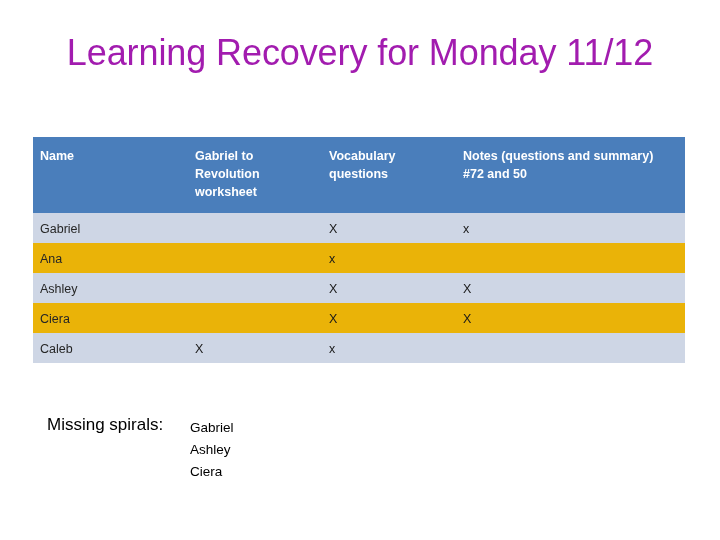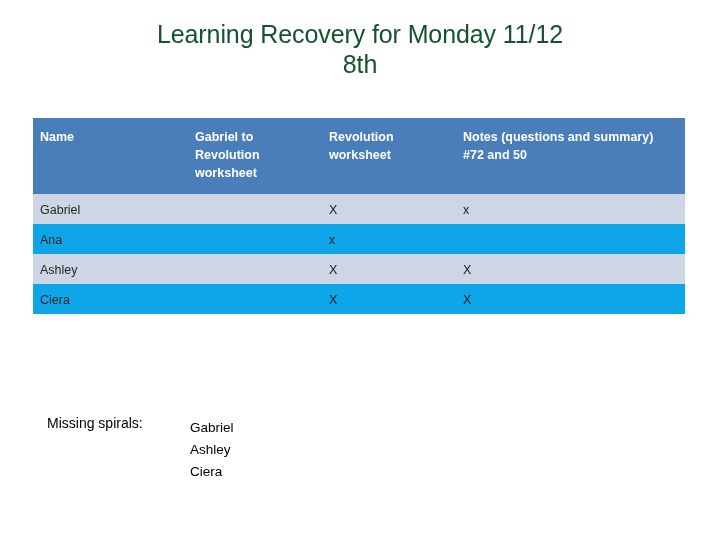--- a/index.html
+++ b/index.html
@@ -19,11 +19,11 @@
   #slide-title {
     position: absolute;
     left: 30px;
-    top: 20px;
+    top: 32px;
     width: 660px;
     text-align: center;
-    color: #14532d;
-    font-size: 25px;
+    color: #a21caf;
+    font-size: 36px;
     font-weight: 400;
     line-height: 1.18;
     letter-spacing: -0.1px;

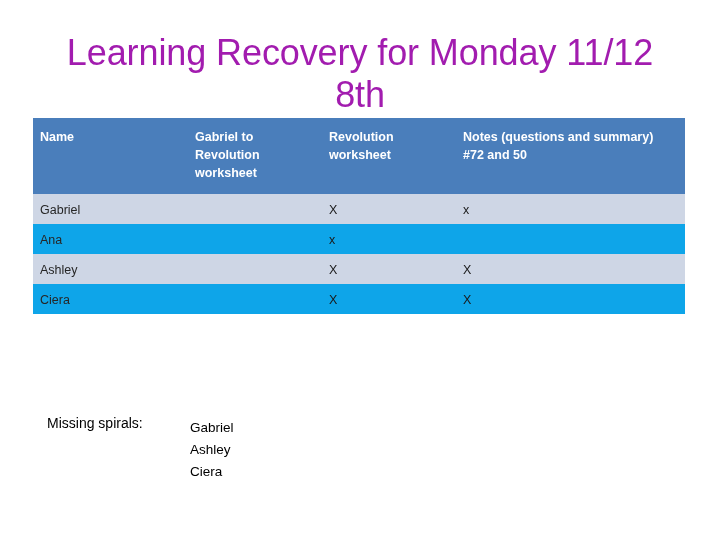--- a/index.html
+++ b/index.html
@@ -124,7 +124,6 @@
 
 <div id="slide-title">
   <span class="title-line">Learning Recovery for Monday 11/12</span>
-  <span class="title-line">8th</span>
 </div>
 
 <table id="recovery-table">

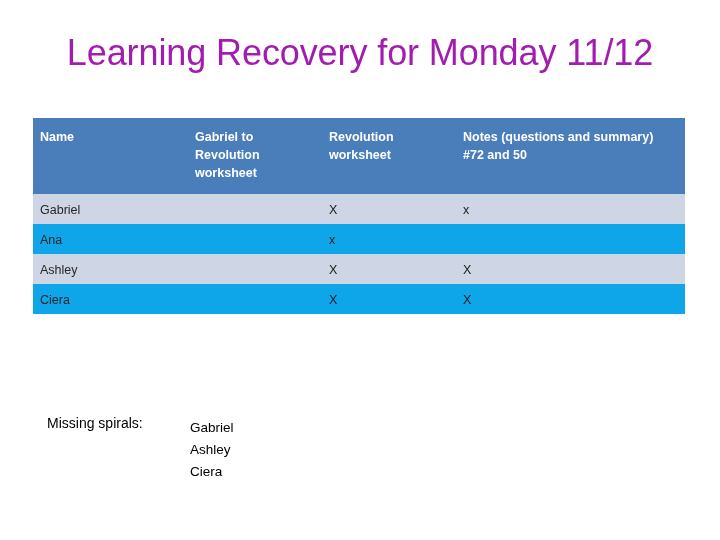--- a/index.html
+++ b/index.html
@@ -36,7 +36,7 @@
   #recovery-table {
     position: absolute;
     left: 33px;
-    top: 118px;
+    top: 137px;
     width: 652px;
     border-collapse: separate;
     border-spacing: 0;

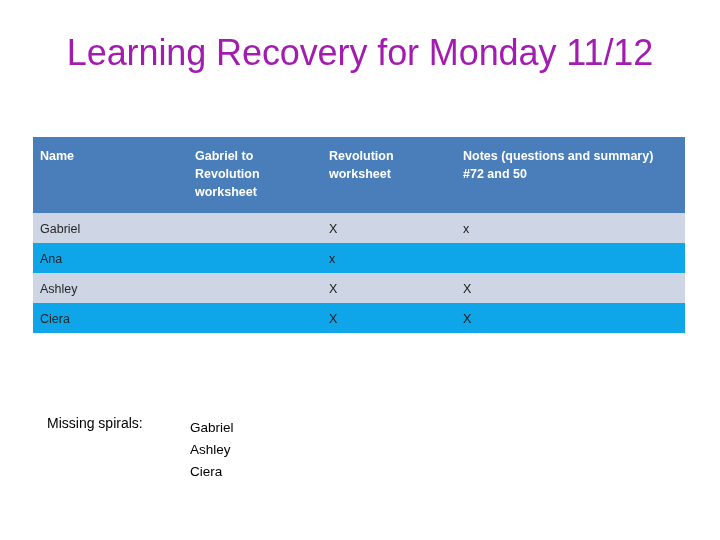--- a/index.html
+++ b/index.html
@@ -142,7 +142,7 @@
         <span class="cellbox">Gabriel to Revolution worksheet</span>
       </td>
       <td>
-        <span class="cellbox">Revolution worksheet</span>
+        <span class="cellbox">Vocabulary questions</span>
       </td>
       <td>
         <span class="cellbox">Notes (questions and summary) #72 and 50</span>

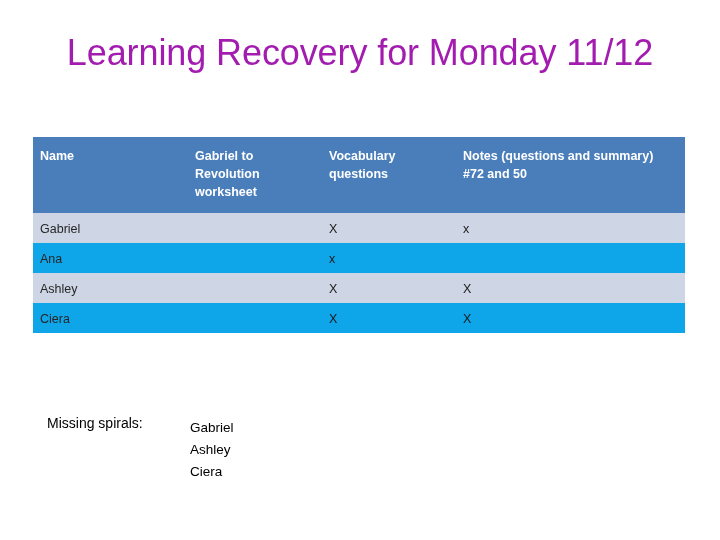--- a/index.html
+++ b/index.html
@@ -82,7 +82,7 @@
   tbody tr td:last-child { padding-right: 0; }
 
   tbody tr.row-dark .cellbox  { background: #ced6e5; }
-  tbody tr.row-light .cellbox { background: #0ea5e9; }
+  tbody tr.row-light .cellbox { background: #eab308; }
 
   tbody .cellbox {
     height: 30px;

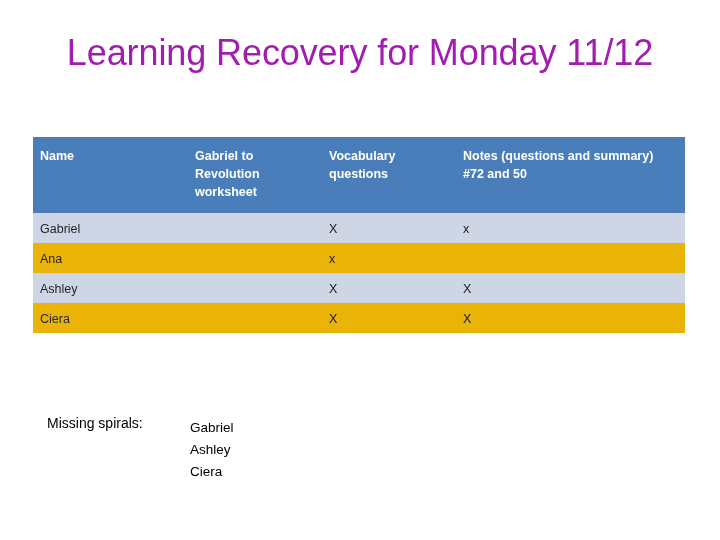--- a/index.html
+++ b/index.html
@@ -206,6 +206,20 @@
         <span class="cellbox mark">X</span>
       </td>
     </tr>
+    <tr class="row-dark">
+      <td>
+        <span class="cellbox">Caleb</span>
+      </td>
+      <td>
+        <span class="cellbox mark">X</span>
+      </td>
+      <td>
+        <span class="cellbox mark">x</span>
+      </td>
+      <td>
+        <span class="cellbox mark"></span>
+      </td>
+    </tr>
   </tbody>
 </table>
 

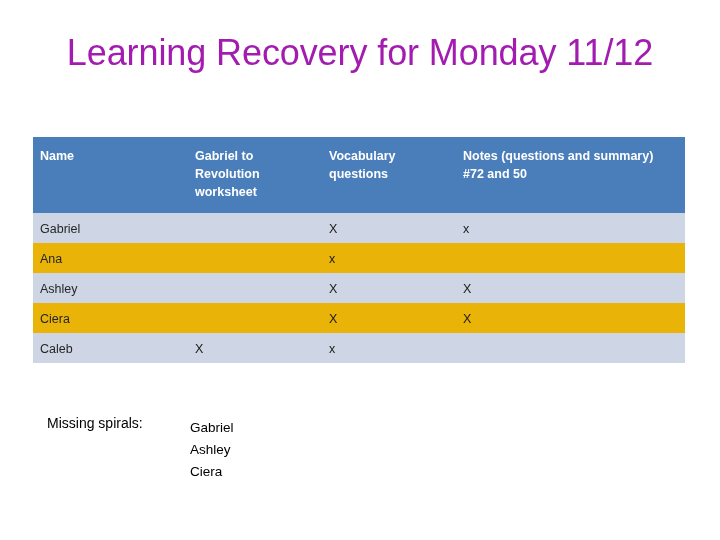--- a/index.html
+++ b/index.html
@@ -108,7 +108,7 @@
     left: 0;
     top: 0;
     white-space: nowrap;
-    font-size: 14px;
+    font-size: 17px;
   }
   #missing-spirals .ms-names {
     position: absolute;

